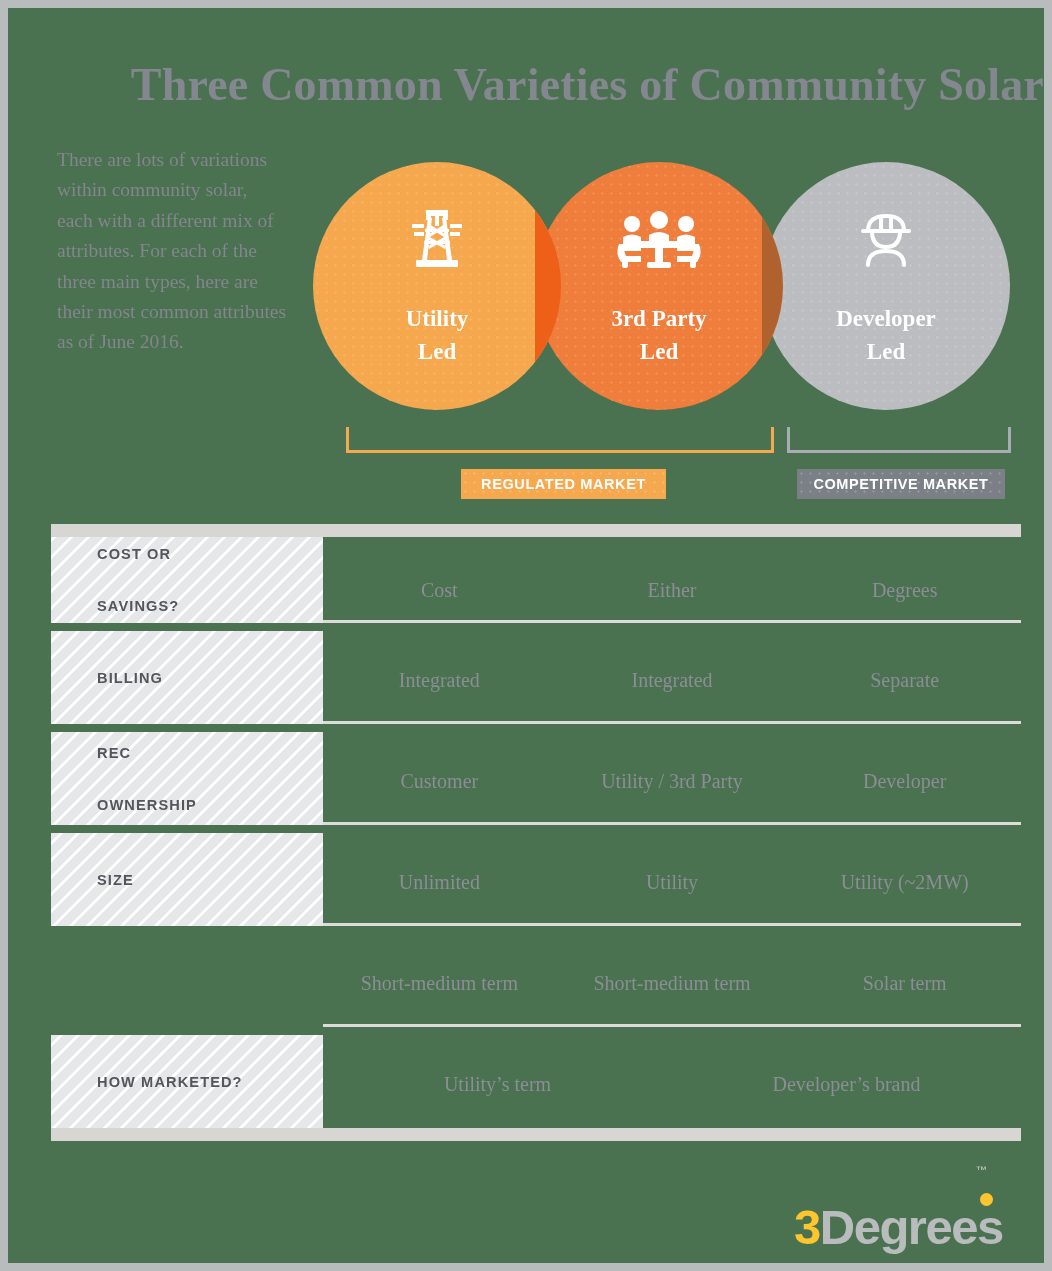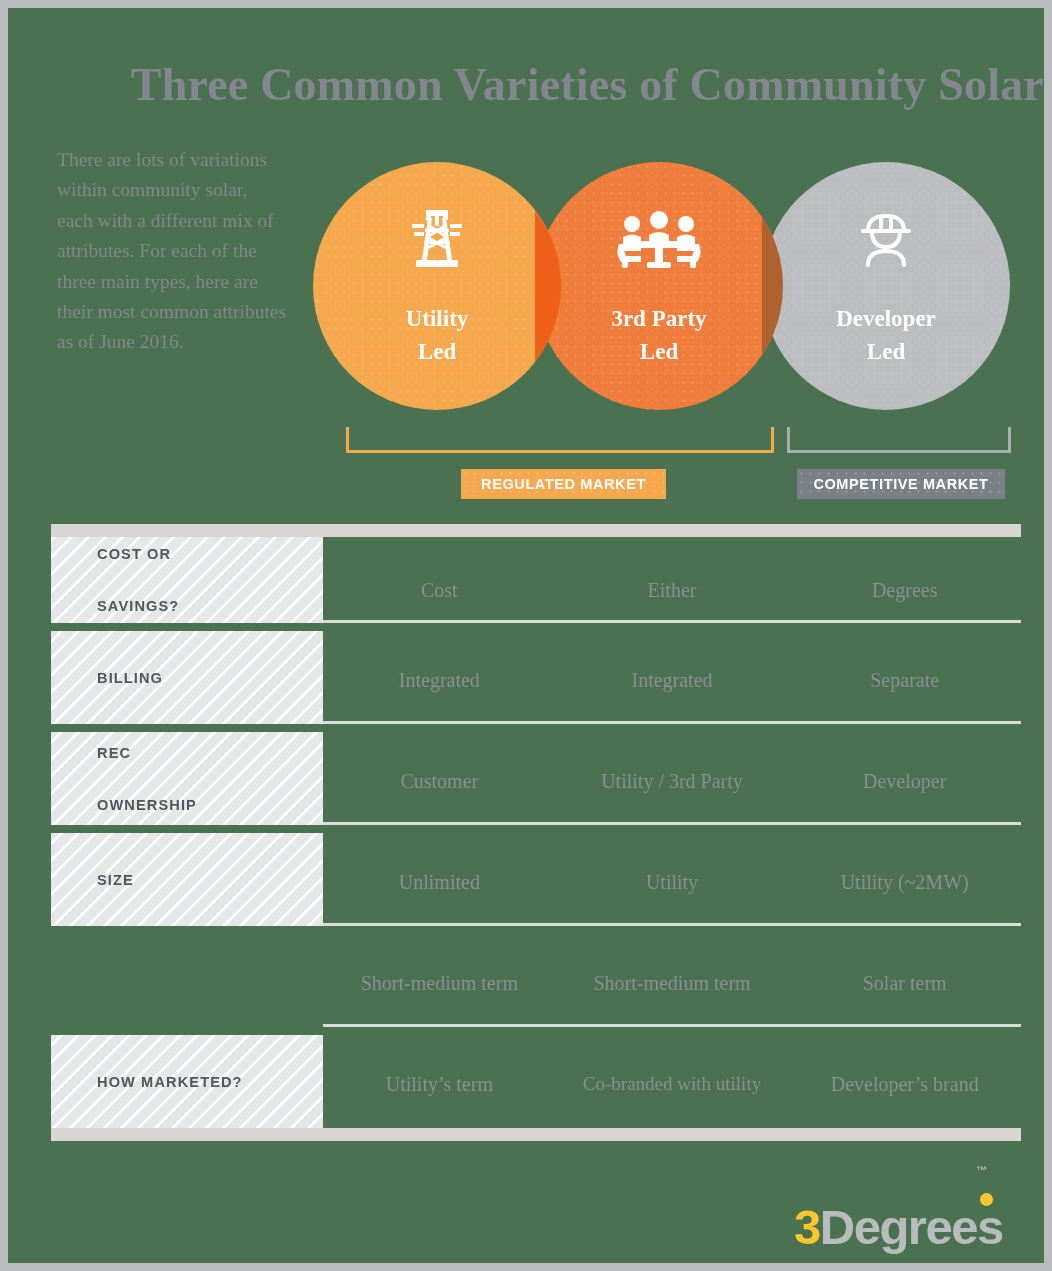--- a/index.html
+++ b/index.html
@@ -360,7 +360,6 @@
       </div>
       <div class="cells" style="border-bottom:none">
         <div class="cell" style="padding-top:38px">Utility’s term</div>
-        <div class="cell" style="padding-top:38px;font-size:19px">Co-branded with utility</div>
         <div class="cell" style="padding-top:38px">Developer’s brand</div>
       </div>
     </div>

